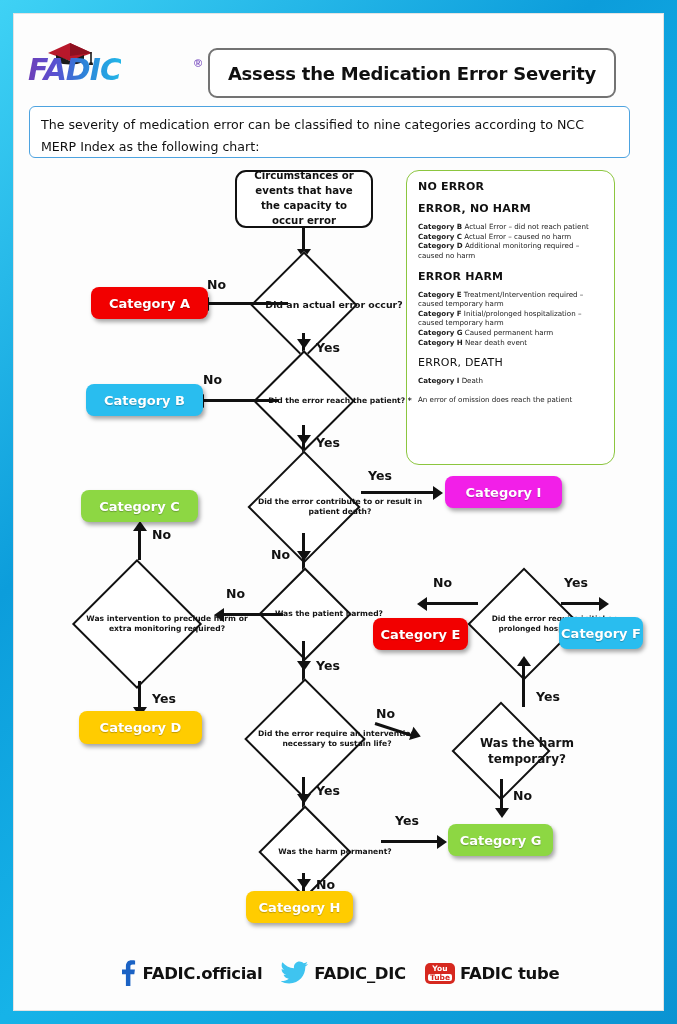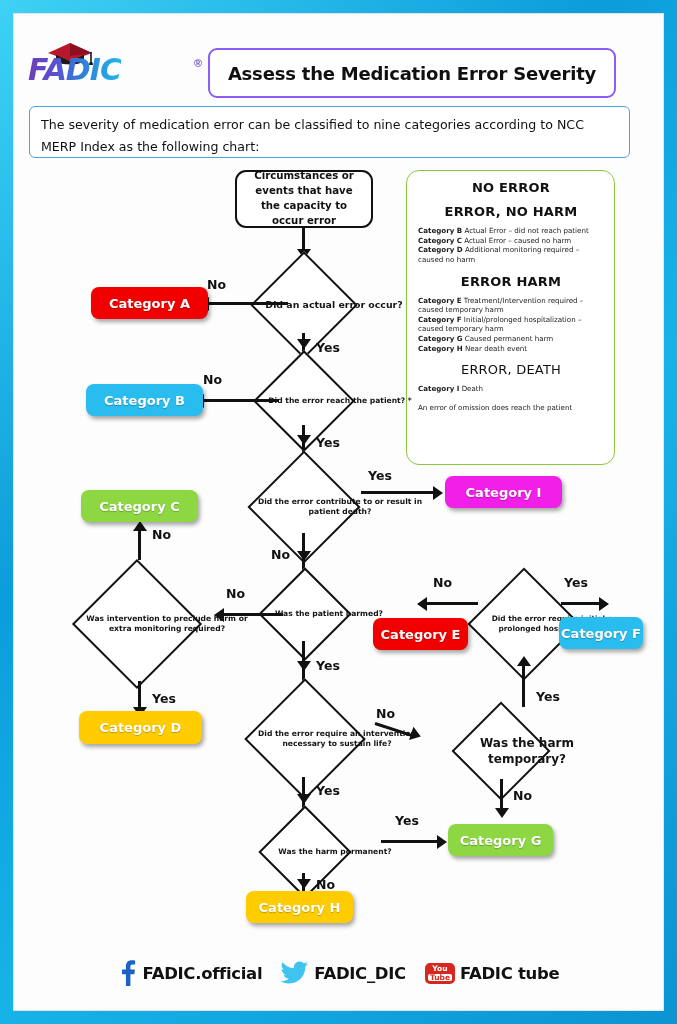--- a/index.html
+++ b/index.html
@@ -56,7 +56,7 @@
 
   .title-box{
     position:absolute;left:195px;top:35px;width:404px;height:46px;
-    border:2px solid #8b5cf6;border-radius:9px;background:#fff;
+    border:2px solid #737373;border-radius:9px;background:#fff;
     display:flex;align-items:center;justify-content:center;
   }
   .title-box span{

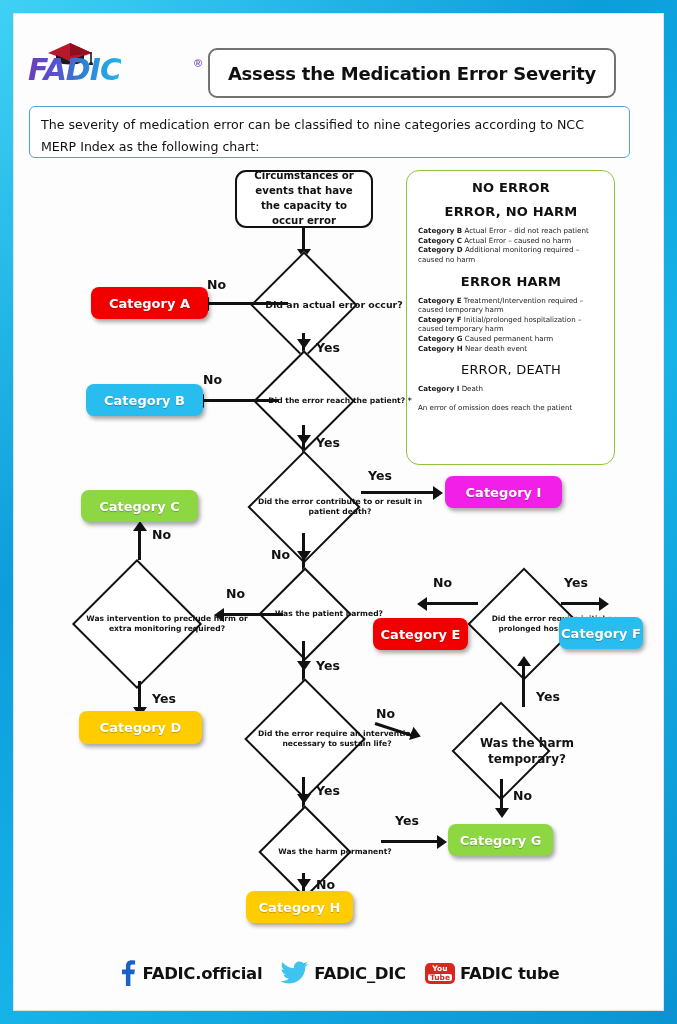--- a/index.html
+++ b/index.html
@@ -81,7 +81,7 @@
     padding:9px 10px 6px 11px;box-sizing:border-box;
     font-family:"DejaVu Sans",sans-serif;
   }
-  .lg-head{font-size:13px;font-weight:bold;color:#111;margin:0 0 7px 0;letter-spacing:.2px;text-align:center;}
+  .lg-head{font-size:11px;font-weight:bold;color:#111;margin:0 0 7px 0;letter-spacing:.2px;}
   .lg-head.plain{font-weight:normal;}
   .lg-line{font-size:7.1px;color:#1a1a1a;line-height:1.36;margin:0;}
   .lg-line b{font-weight:bold;}

